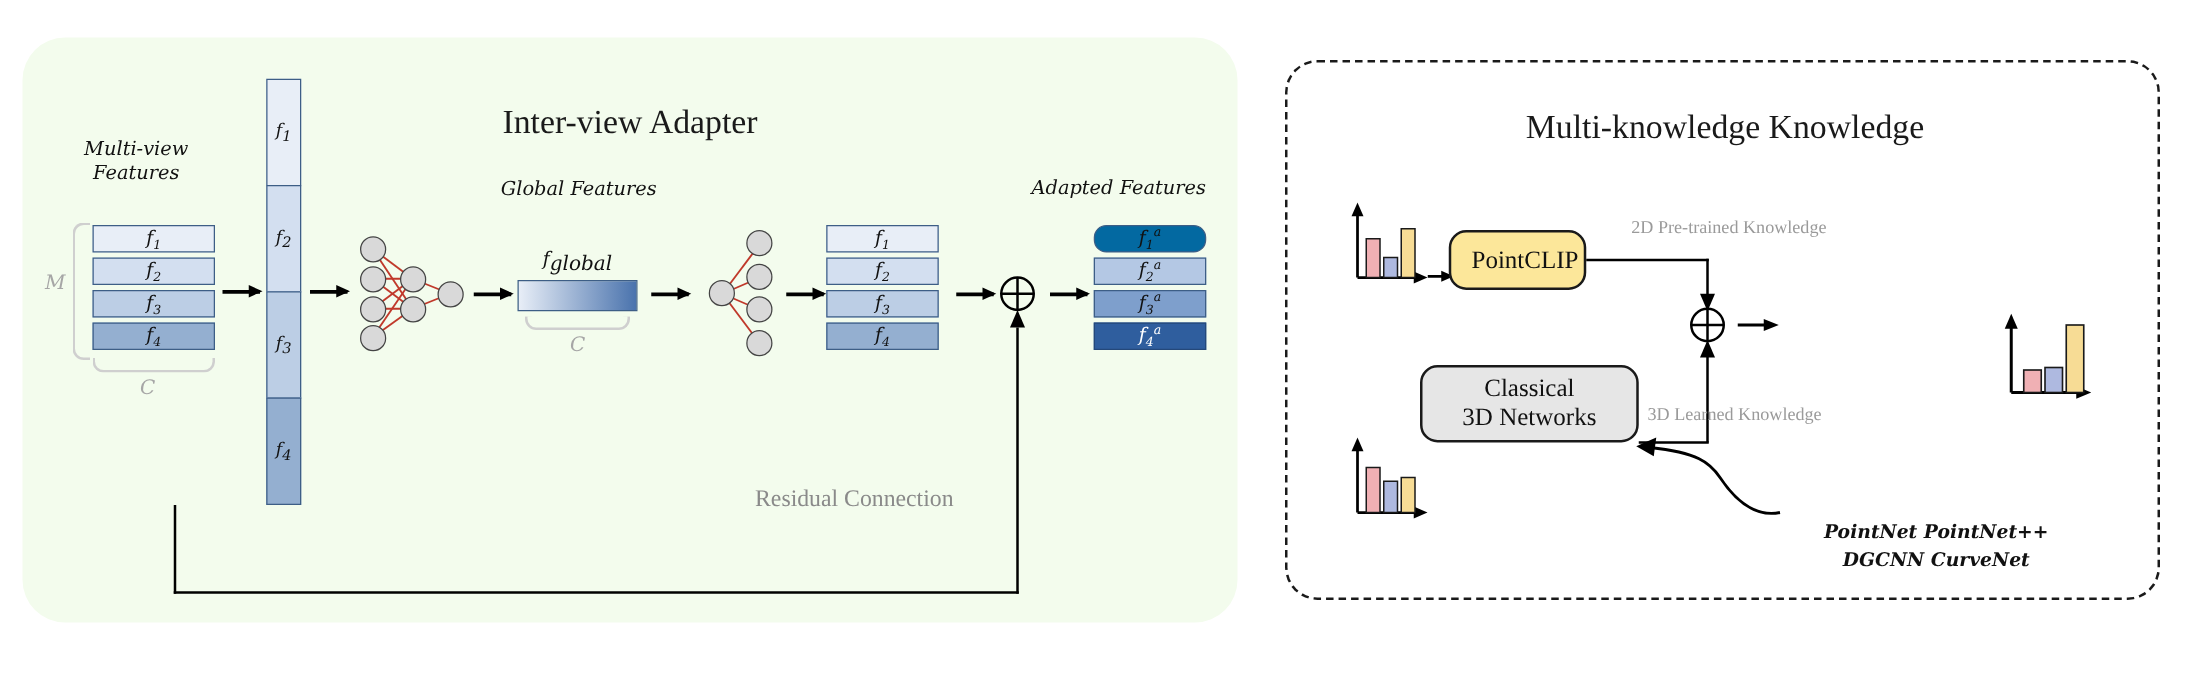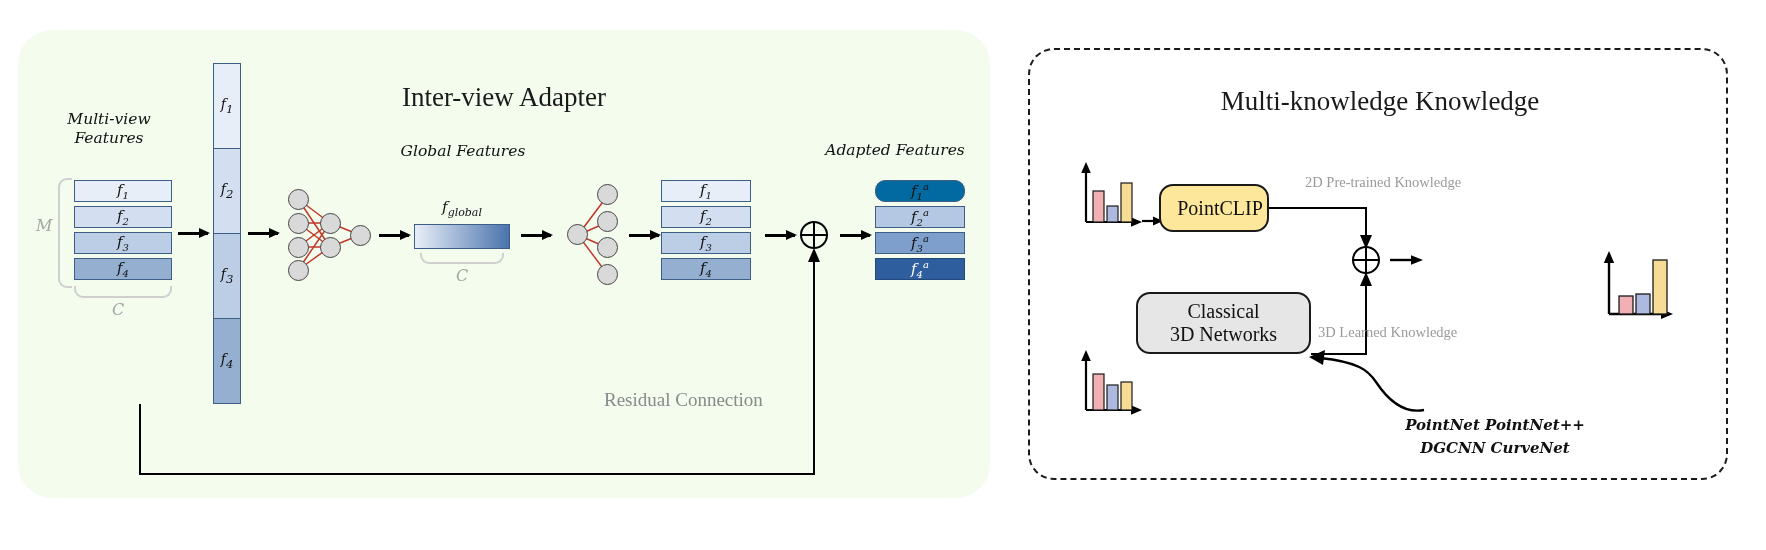--- a/index.html
+++ b/index.html
@@ -262,7 +262,7 @@
 
   <div style="position:absolute; left:414px; top:198px; width:96px; text-align:center;
               font-style:italic; font-size:15px; font-family:'DejaVu Serif',serif; color:#111;">
-    f<sub style="font-size:11px;">global</sub>
+    f<sub style="font-size:16px;">global</sub>
   </div>
 
   <div style="position:absolute; left:414px; top:224px; width:96px; height:25px;

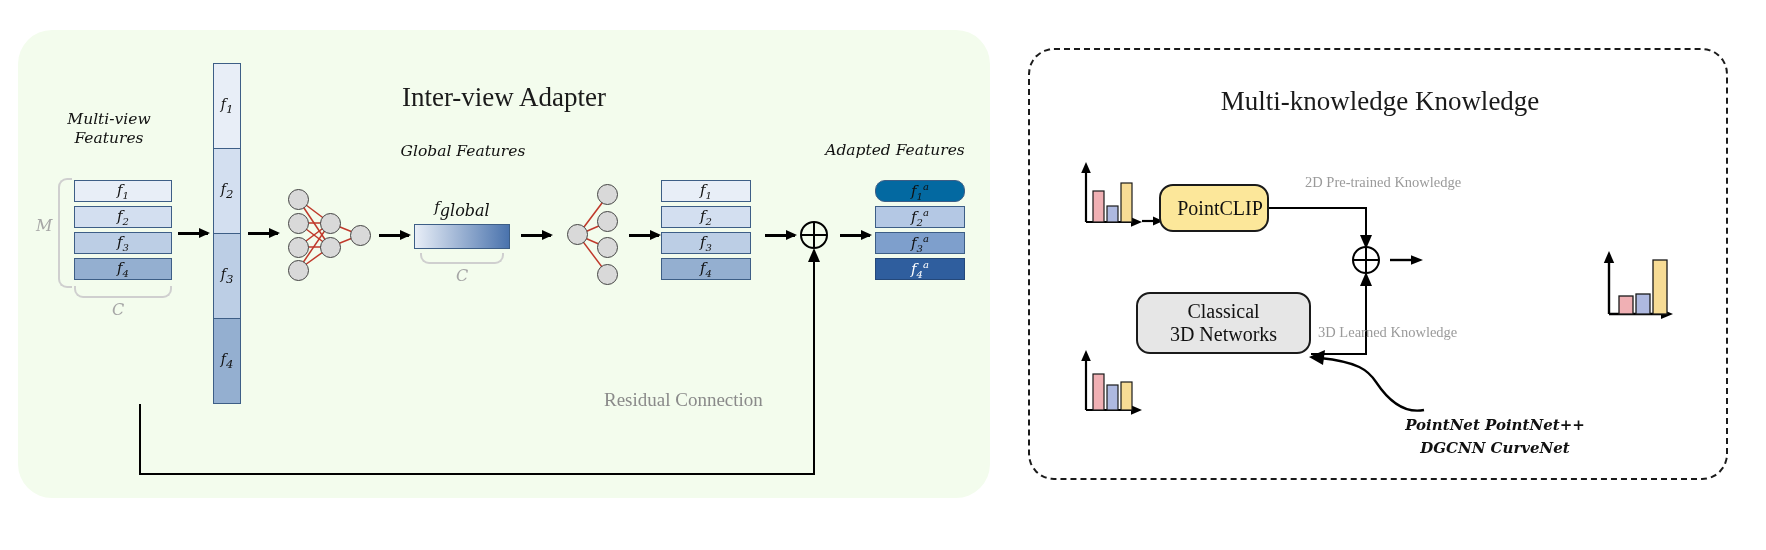--- a/index.html
+++ b/index.html
@@ -409,7 +409,7 @@
     <polygon points="13,9 29,2 27,17" fill="#000"></polygon>
   </svg>
 
-  <div class="nets-list" style="left:1380px; top:414px; width:230px;">
+  <div class="nets-list" style="left:1434px; top:414px; width:230px;">
     <div>PointNet  PointNet++</div>
     <div>DGCNN   CurveNet</div>
   </div>

